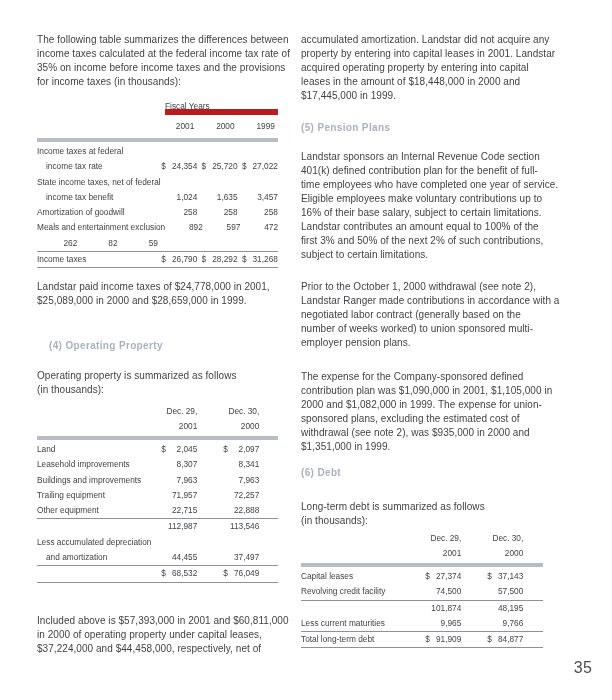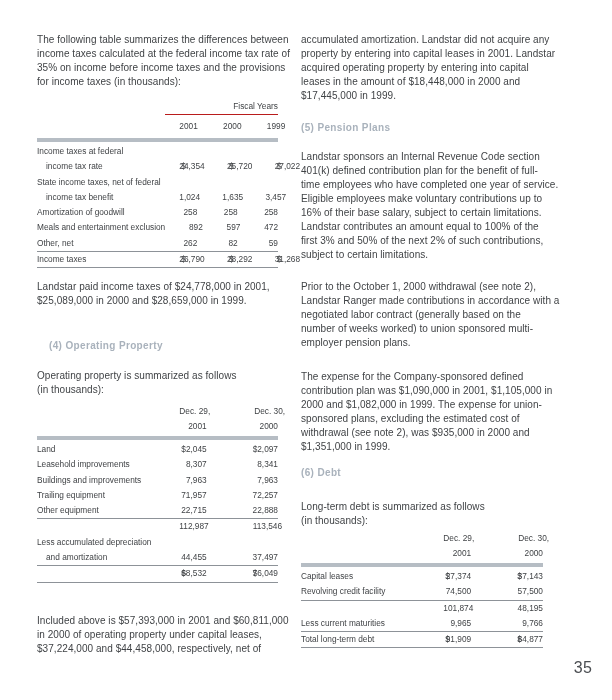--- a/index.html
+++ b/index.html
@@ -39,9 +39,9 @@
   .cols2 .tcol + .tcol{margin-left:24px;}
   .dollar{position:absolute;left:2px;}
   .tgroup{
-    margin-left:128px;width:113px;text-align:right;
+    margin-left:128px;width:113px;text-align:left;
     height:15px;line-height:13px;
-    border-bottom:1px solid #b91c1c;box-sizing:border-box;
+    border-bottom:6px solid #b91c1c;box-sizing:border-box;
   }
   .yearrow{height:20px;align-items:flex-end;line-height:18px;}
   .yearrow .tcol{padding-right:3px;}

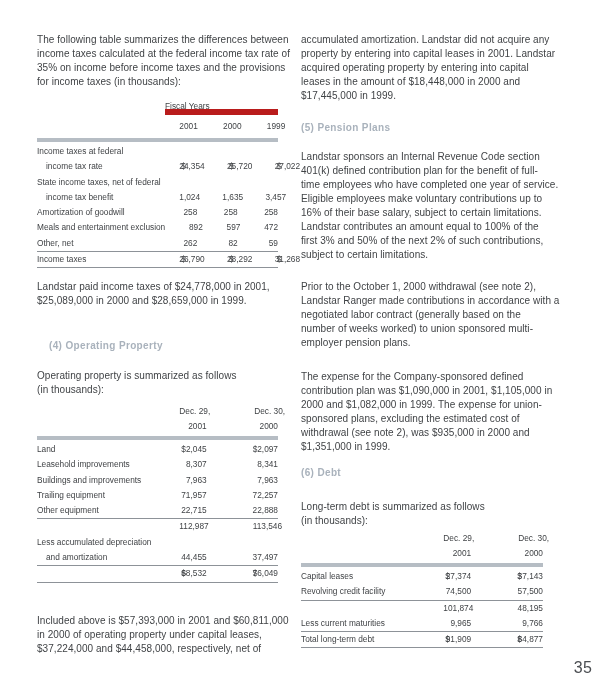--- a/index.html
+++ b/index.html
@@ -28,7 +28,7 @@
   }
   
   .fin-table{font-size:8.3px;color:#404346;}
-  .trow{display:flex;align-items:baseline;height:15.3px;line-height:15.3px;gap:20px;}
+  .trow{display:flex;align-items:baseline;height:15.3px;line-height:15.3px;}
   .trow.rule{border-bottom:1px solid #8d9298;}
   .tlabel{flex:0 0 120px;white-space:nowrap;overflow:visible;}
   .tlabel.indent{padding-left:9px;box-sizing:border-box;}

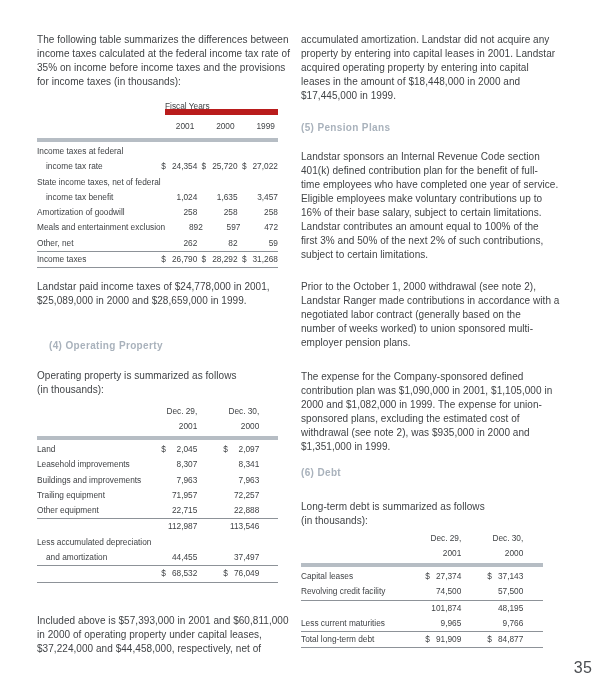--- a/index.html
+++ b/index.html
@@ -105,7 +105,6 @@
         <span class="tcol">472</span>
       </div>
       <div class="trow rule">
-        <span class="tlabel">Other, net</span>
         <span class="tcol">262</span>
         <span class="tcol">82</span>
         <span class="tcol">59</span>

